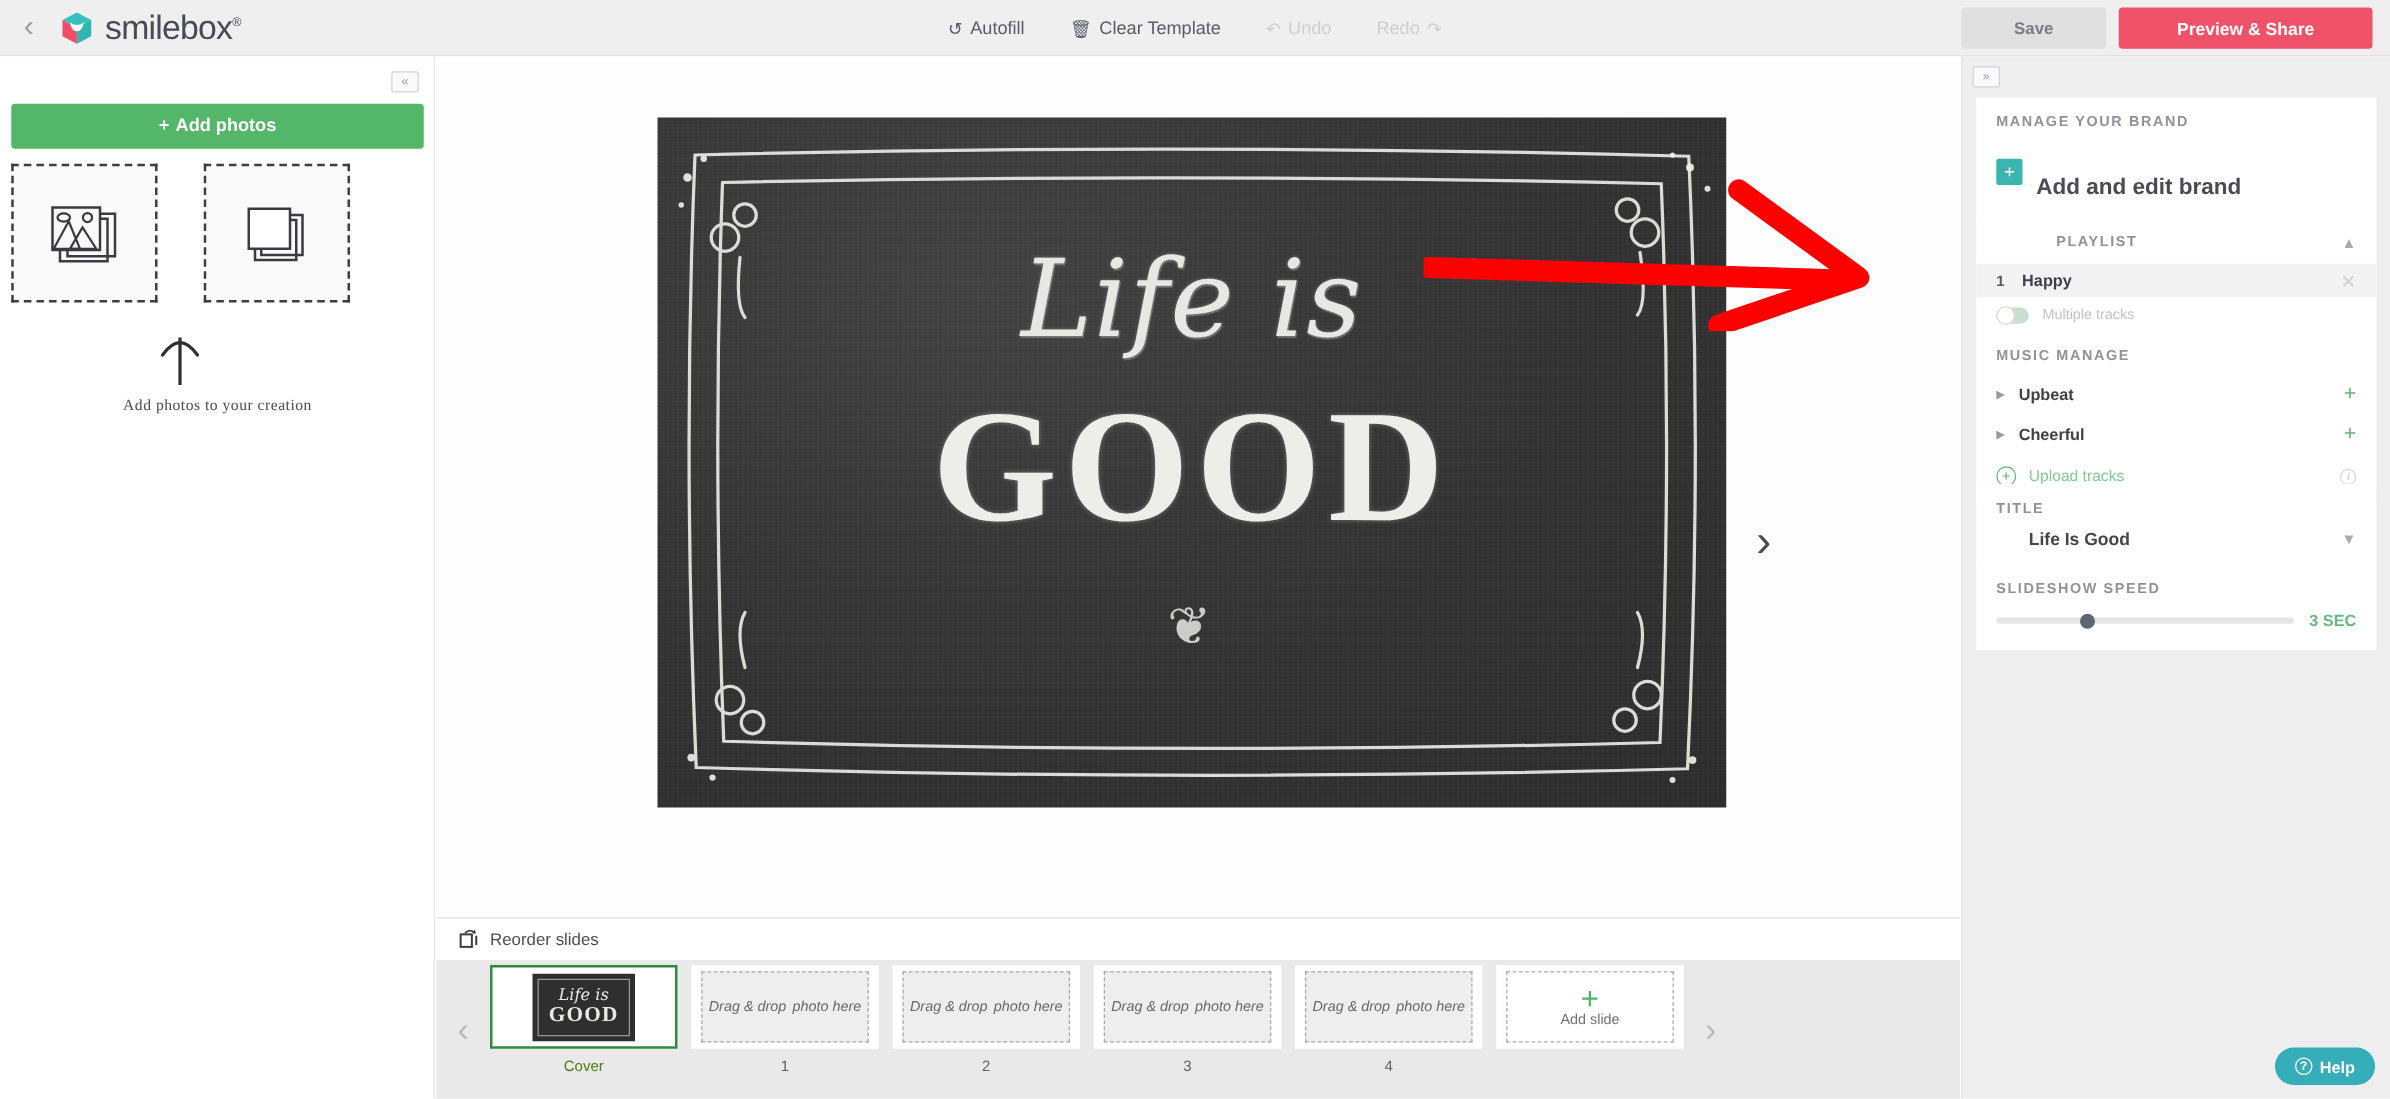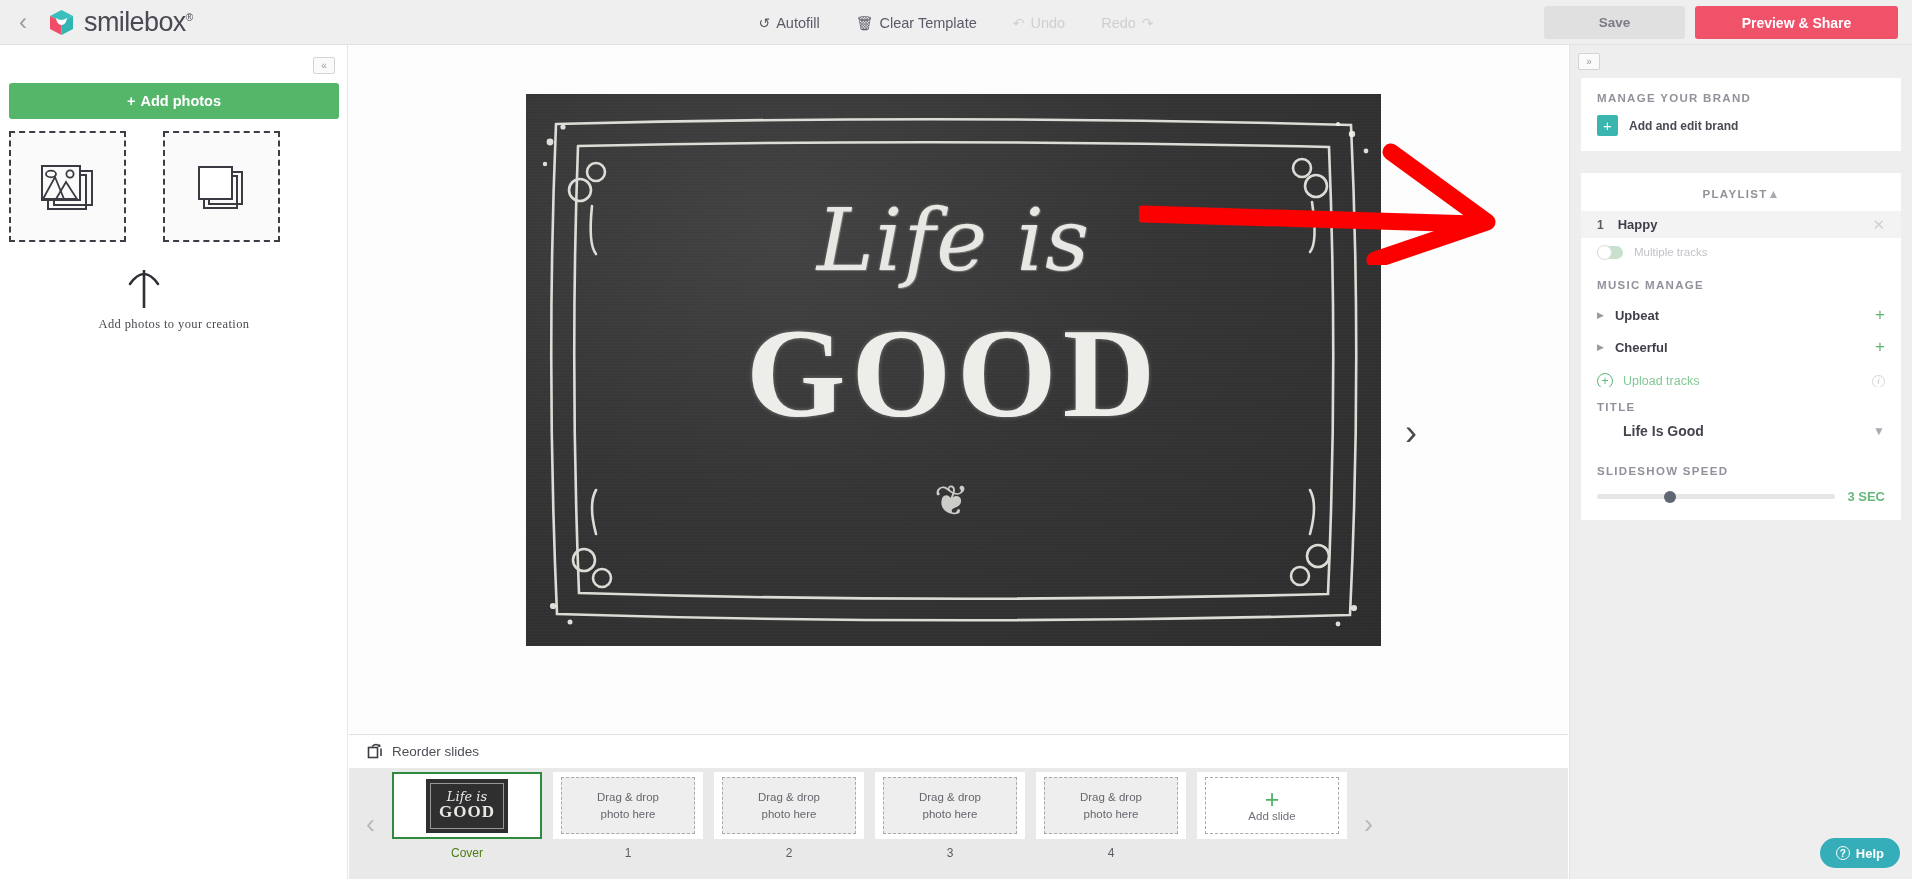--- a/index.html
+++ b/index.html
@@ -46,7 +46,7 @@
     display: flex; align-items: center; gap: 10px;
   }
   .btn-save {
-    width: 141px; height: 33px; background: #e0e0e0; border: none; border-radius: 3px;
+    width: 116px; height: 33px; background: #e0e0e0; border: none; border-radius: 3px;
     color: #7b7b85; font-size: 13.5px; font-weight: 600; cursor: pointer;
     font-family: "Liberation Sans", sans-serif;
   }

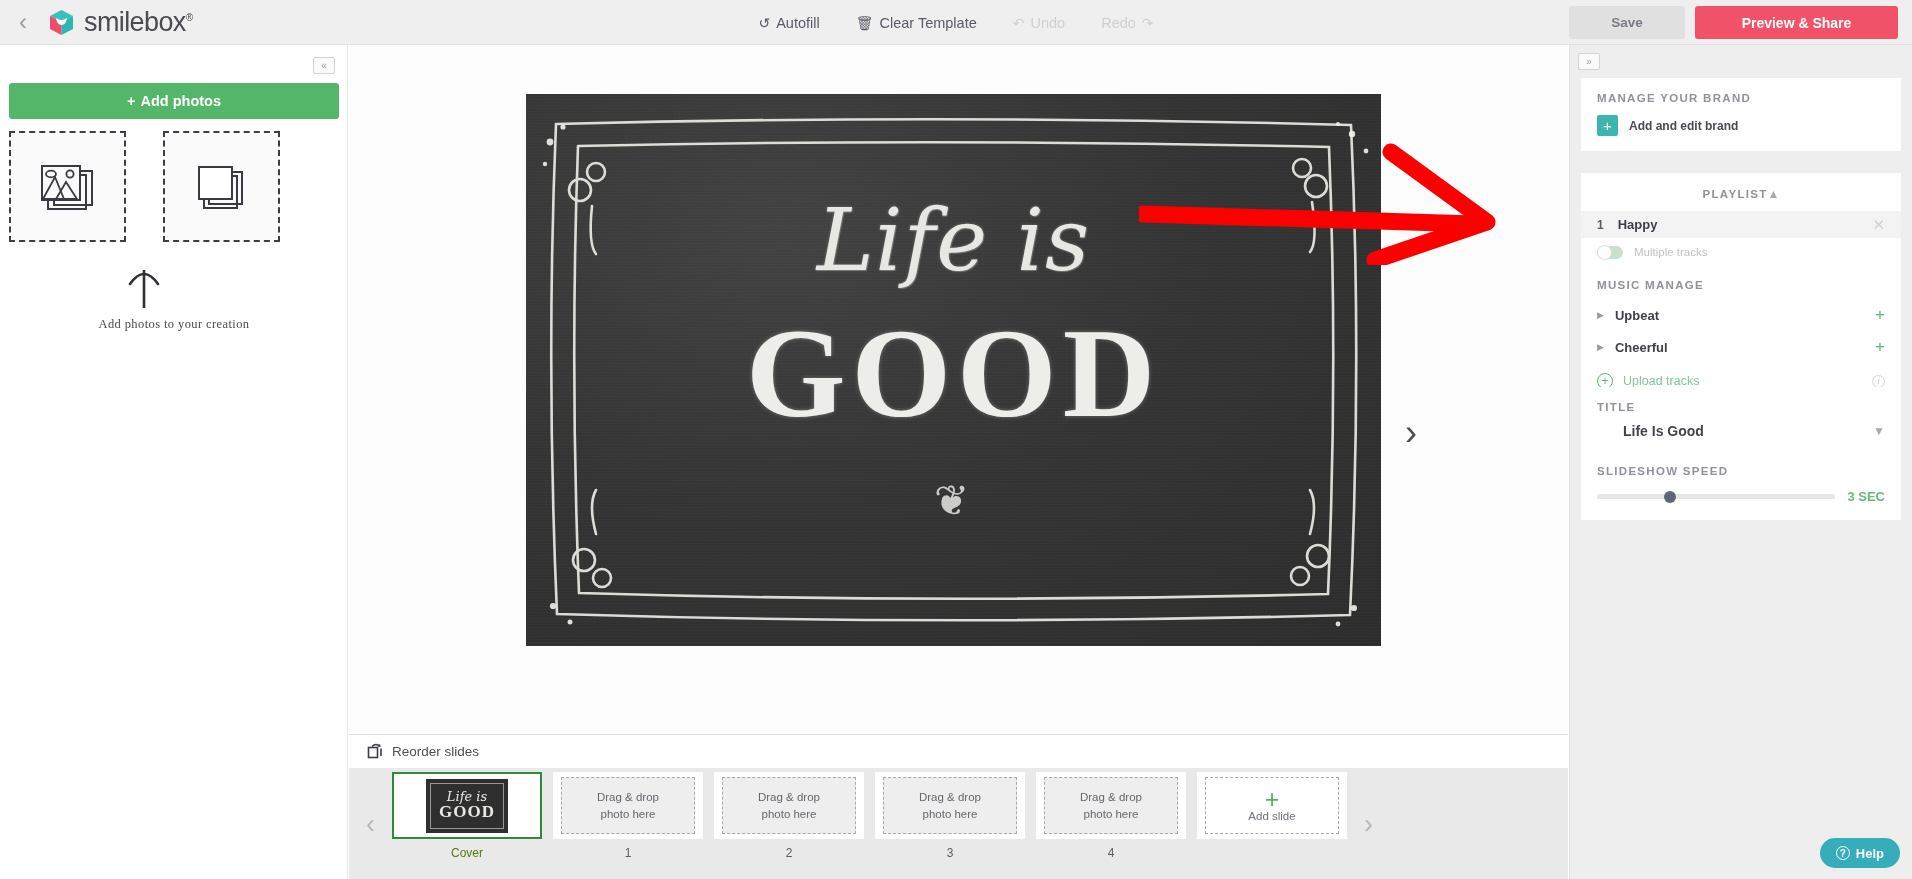--- a/index.html
+++ b/index.html
@@ -219,7 +219,7 @@
     width: 21px; height: 21px; background: #3bb6ae; border-radius: 2px; color: #fff;
     display: flex; align-items: center; justify-content: center; font-size: 15px;
   }
-  .brand-link { font-size: 12px; color: #4a4a55; font-weight: 700; }
+  .brand-link { font-size: 18px; color: #4a4a55; font-weight: 700; margin-top: 24px; }
 
   .card-playlist { position: absolute; left: 0; right: 0; top: 128px; }
   .pl-head {

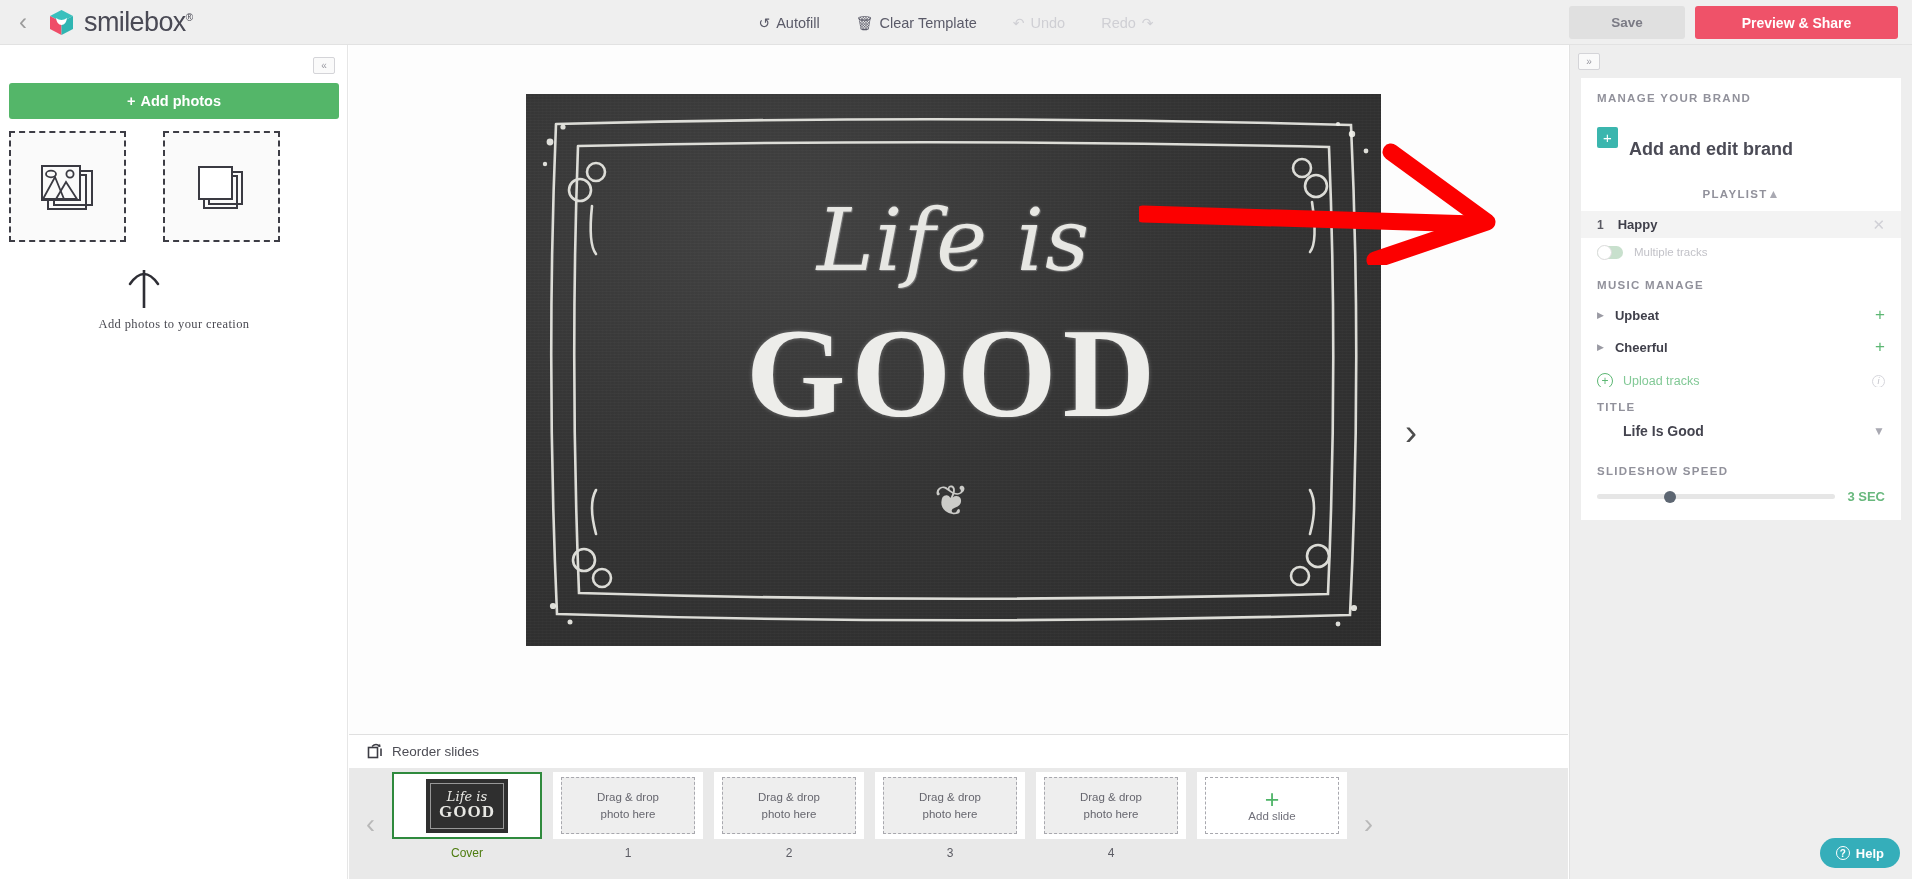--- a/index.html
+++ b/index.html
@@ -223,7 +223,7 @@
 
   .card-playlist { position: absolute; left: 0; right: 0; top: 128px; }
   .pl-head {
-    padding: 14px 16px 10px 16px; display: flex; align-items: center; justify-content: center;
+    padding: 14px 16px 10px 16px; display: flex; align-items: center; justify-content: space-between; margin-left: 48px;
   }
   .chev { color: #a9a9b2; font-size: 12px; cursor: pointer; }
   .pl-item {

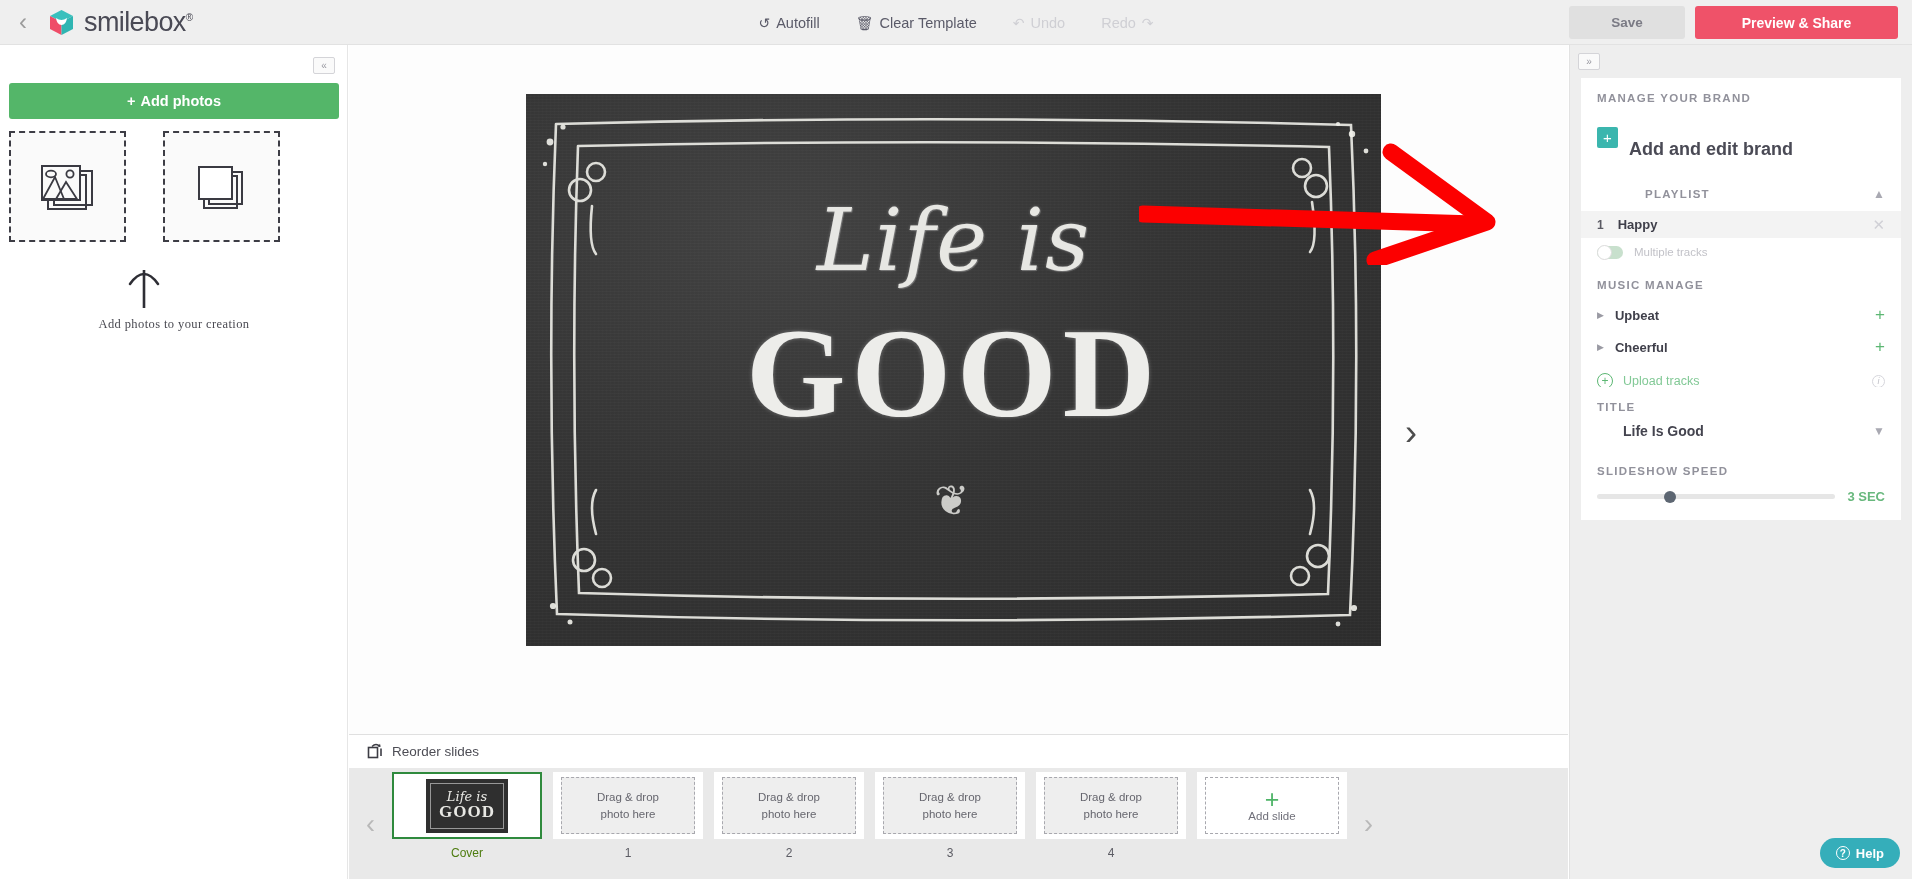--- a/index.html
+++ b/index.html
@@ -176,9 +176,9 @@
   .thumb-frame { position: absolute; inset: 4px; border: 1px solid rgba(255,255,255,.5); }
   .slide-drop {
     width: 134px; height: 57px; margin: 5px auto; border: 1px dashed #a8a8ae;
-    background: #eeeeee; display: flex; flex-direction: column;
+    background: #eeeeee; display: flex; 
     align-items: center; justify-content: center; gap: 5px;
-    font-size: 11.5px; color: #66666e;
+    font-size: 11.5px; color: #66666e; font-style: italic;
   }
   .slide-label {
     width: 150px; text-align: center; font-size: 12px; color: #5c5c64;

